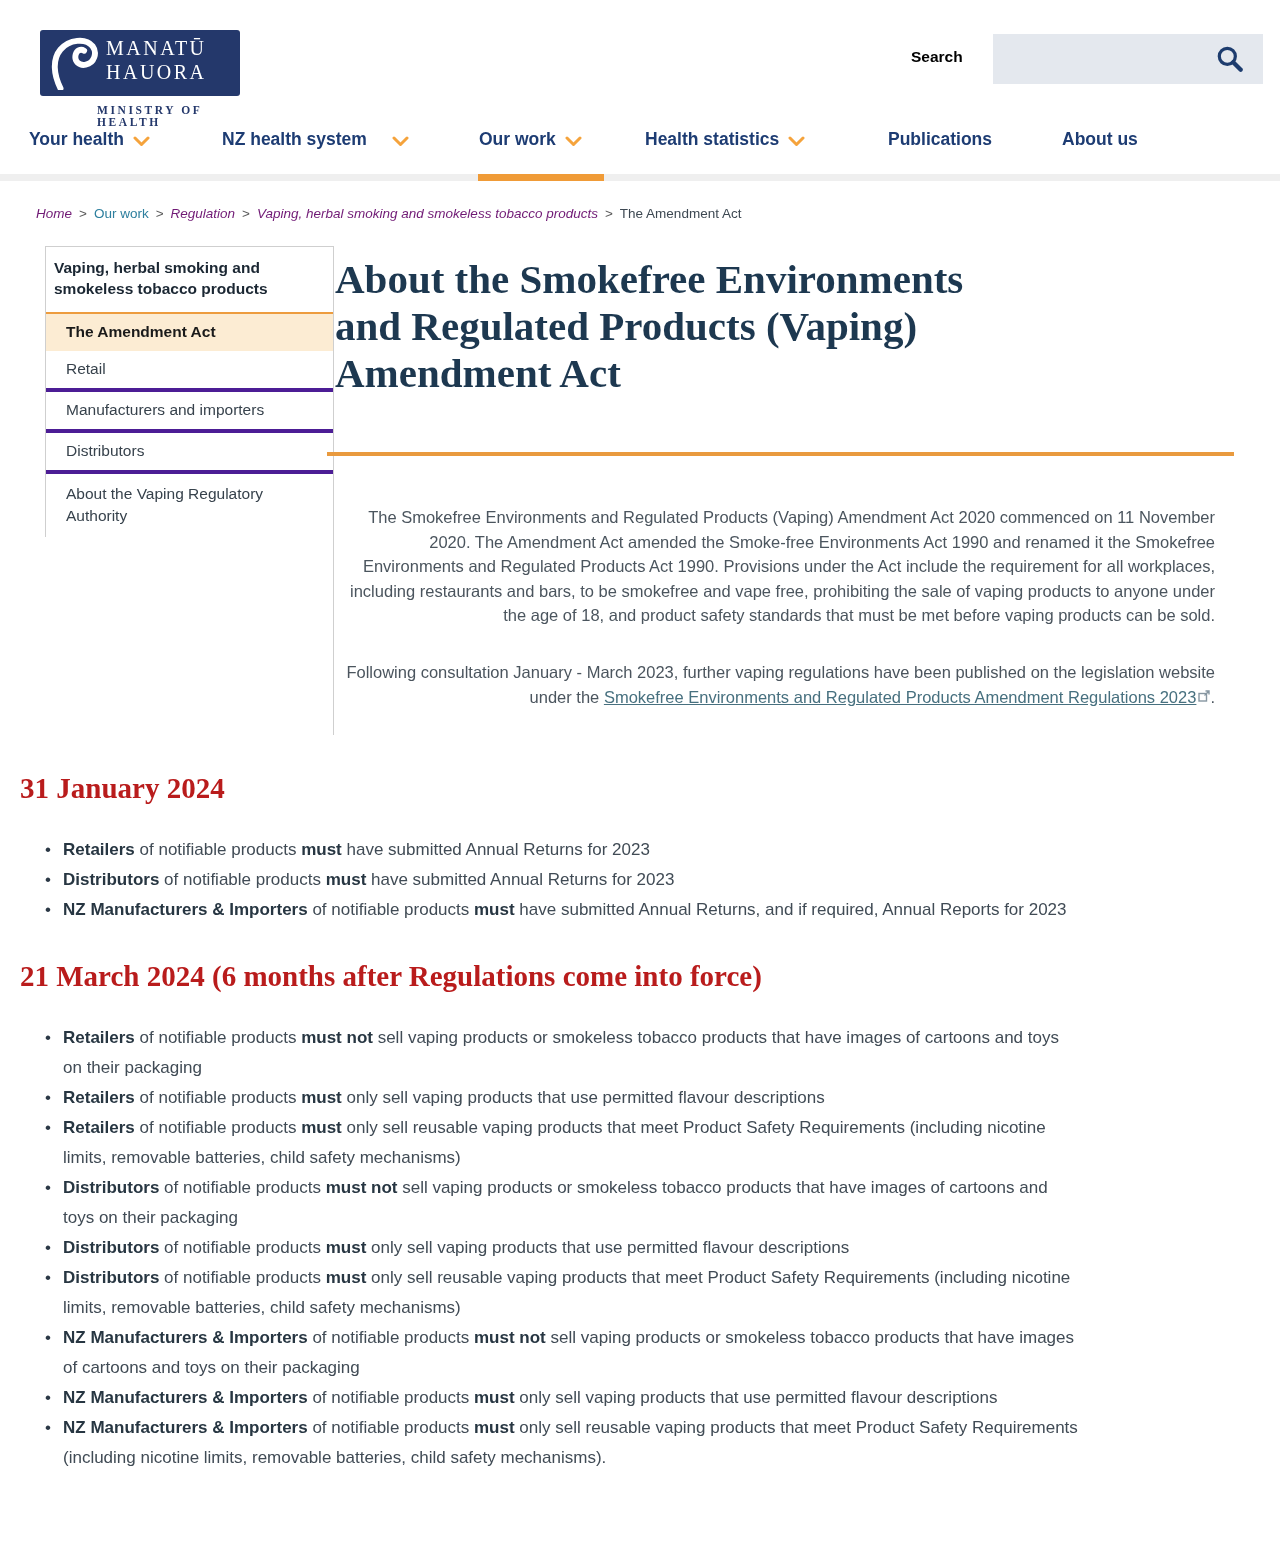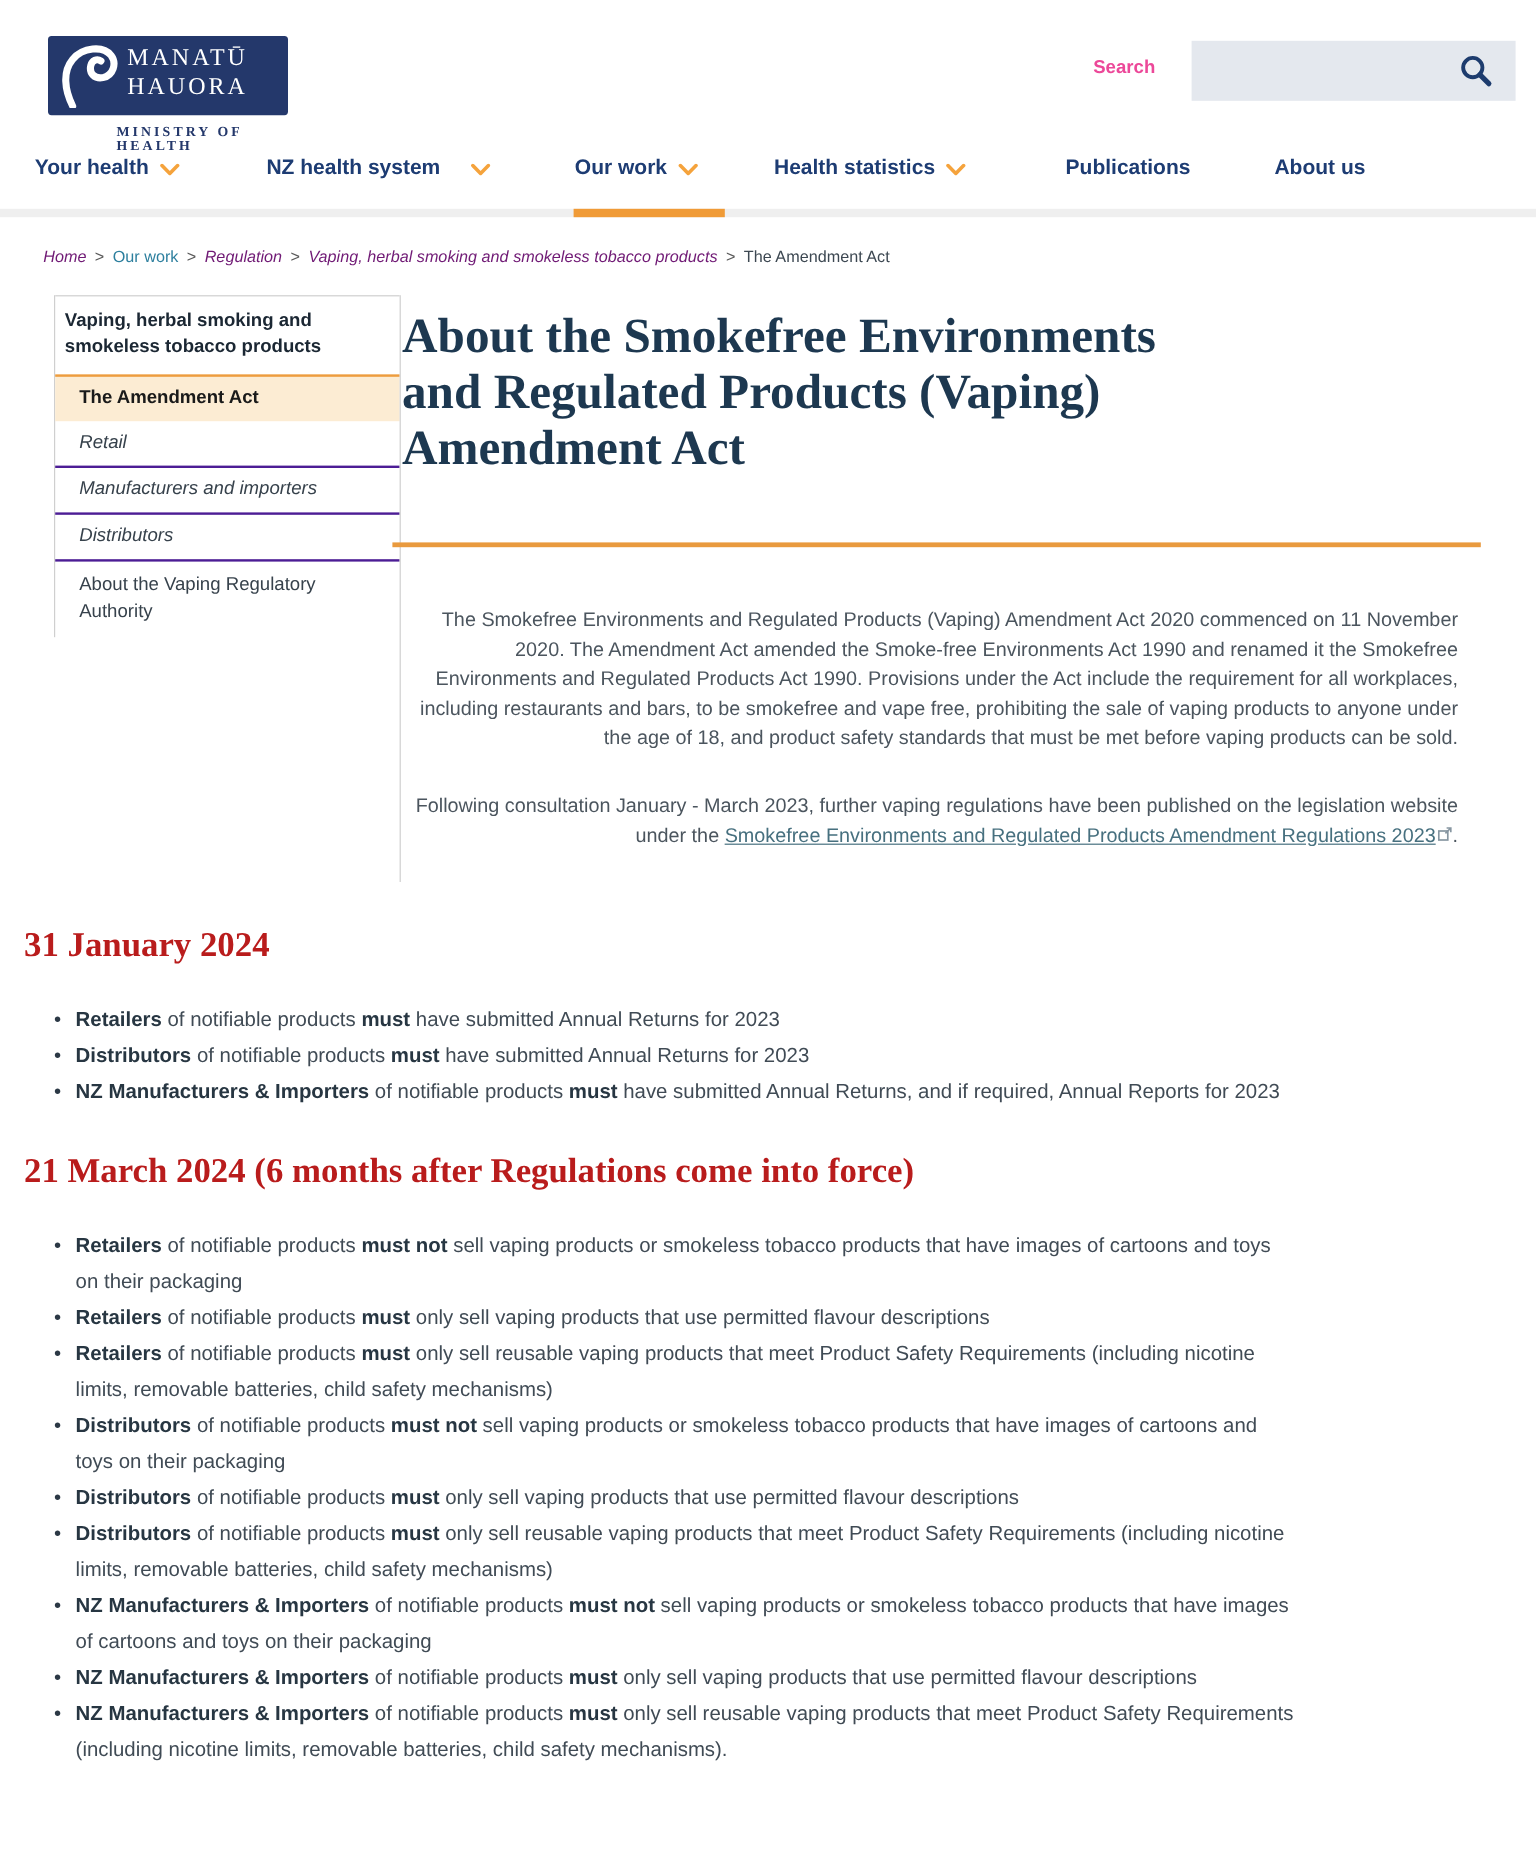--- a/index.html
+++ b/index.html
@@ -18,7 +18,7 @@
   .tagline { position:absolute; left:57px; top:74px; font-family:"Liberation Serif", serif;
              font-weight:bold; font-size:11.5px; letter-spacing:2.6px; color:#24386b; }
 
-  .search-label { position:absolute; left:911px; top:48px; font-size:15.5px; font-weight:bold; color:#ec4899; }
+  .search-label { position:absolute; left:911px; top:48px; font-size:15.5px; font-weight:bold; color:#000000; }
   .search-input { position:absolute; left:993px; top:34px; width:270px; height:50px;
                   background:#e4e8ee; border:none; outline:none; font-size:16px; color:#333;
                   padding:0 46px 0 12px; }

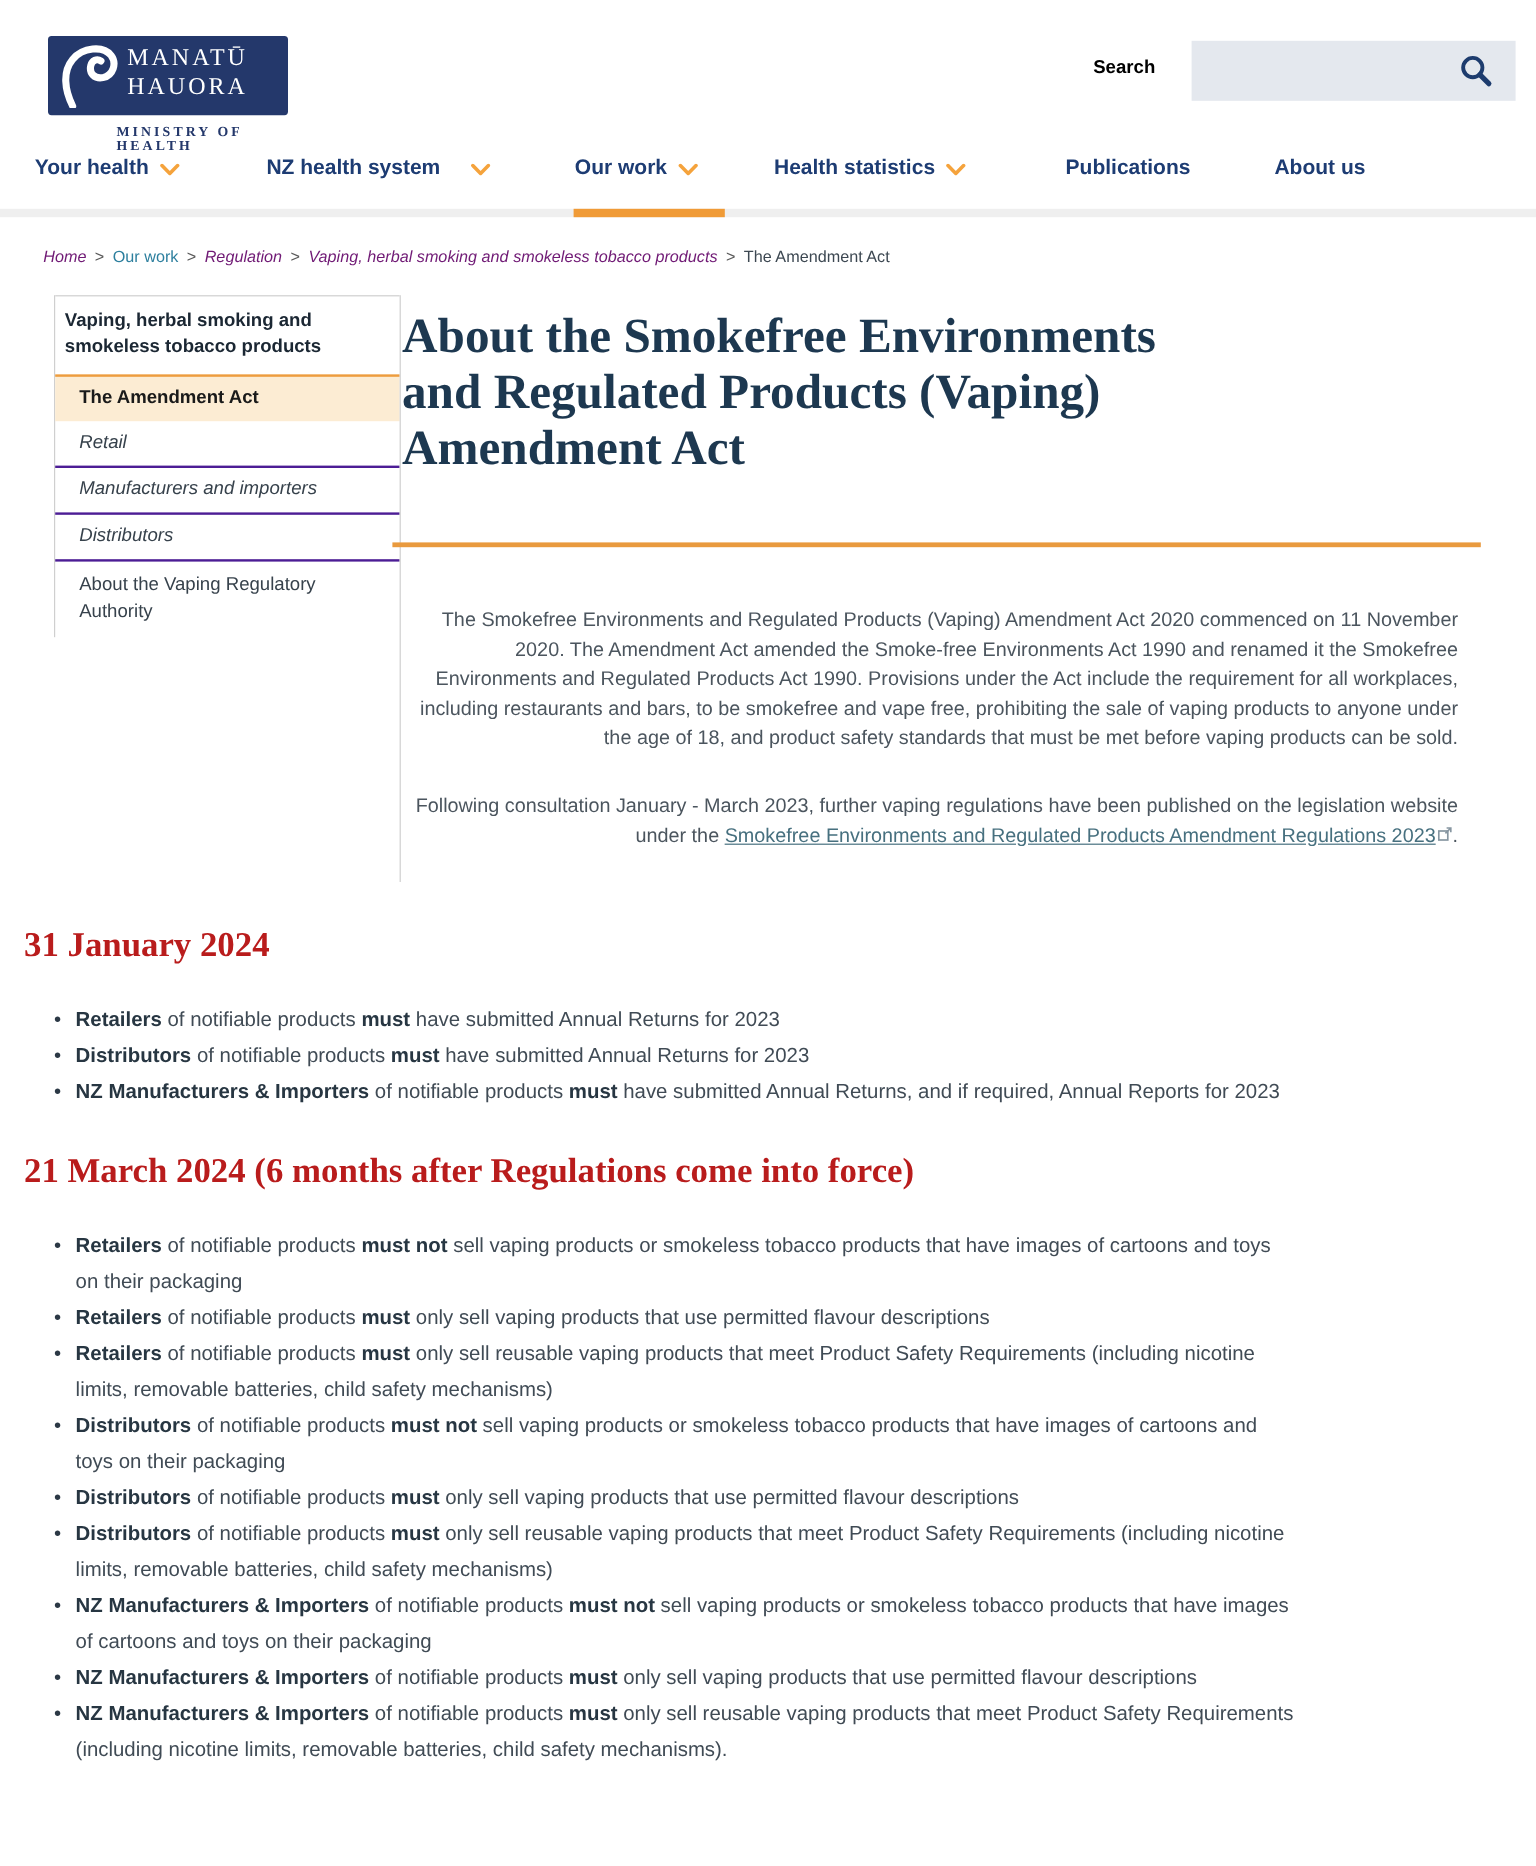--- a/index.html
+++ b/index.html
@@ -49,7 +49,7 @@
                    font-size:15.5px; font-weight:bold; line-height:21px; color:#1b2733; }
   .side-item { padding:9px 8px 10px 20px; font-size:15.5px; color:#37424c; cursor:pointer; }
   .side-item.active { background:#fcecd3; border-top:2px solid #ed9c3e; font-weight:bold; color:#1a1a1a; }
-  .side-item.sep { border-bottom:2px solid #4c1d95;font-style:italic; }
+  .side-item.sep { border-bottom:4px solid #4c1d95; }
   .side-item.last { line-height:22px; padding-right:40px; }
 
   

